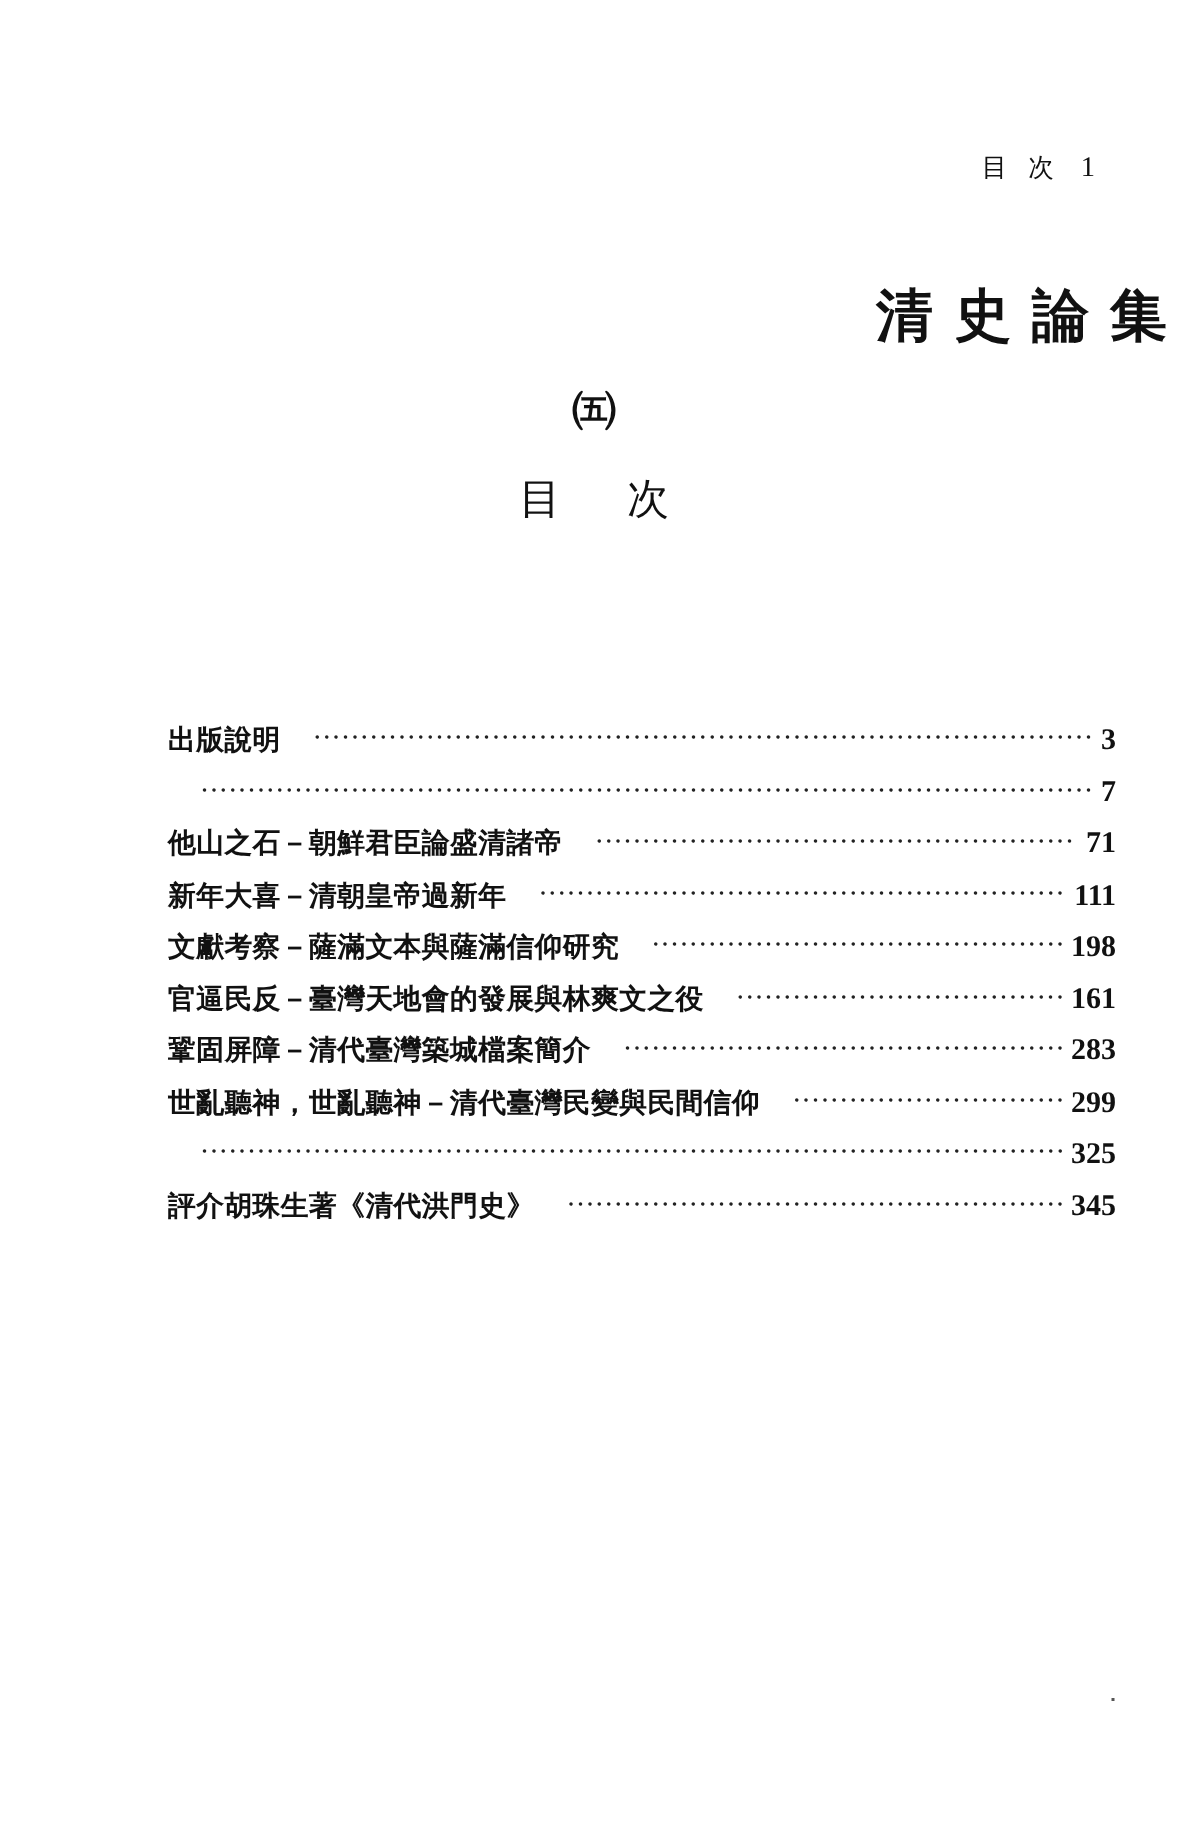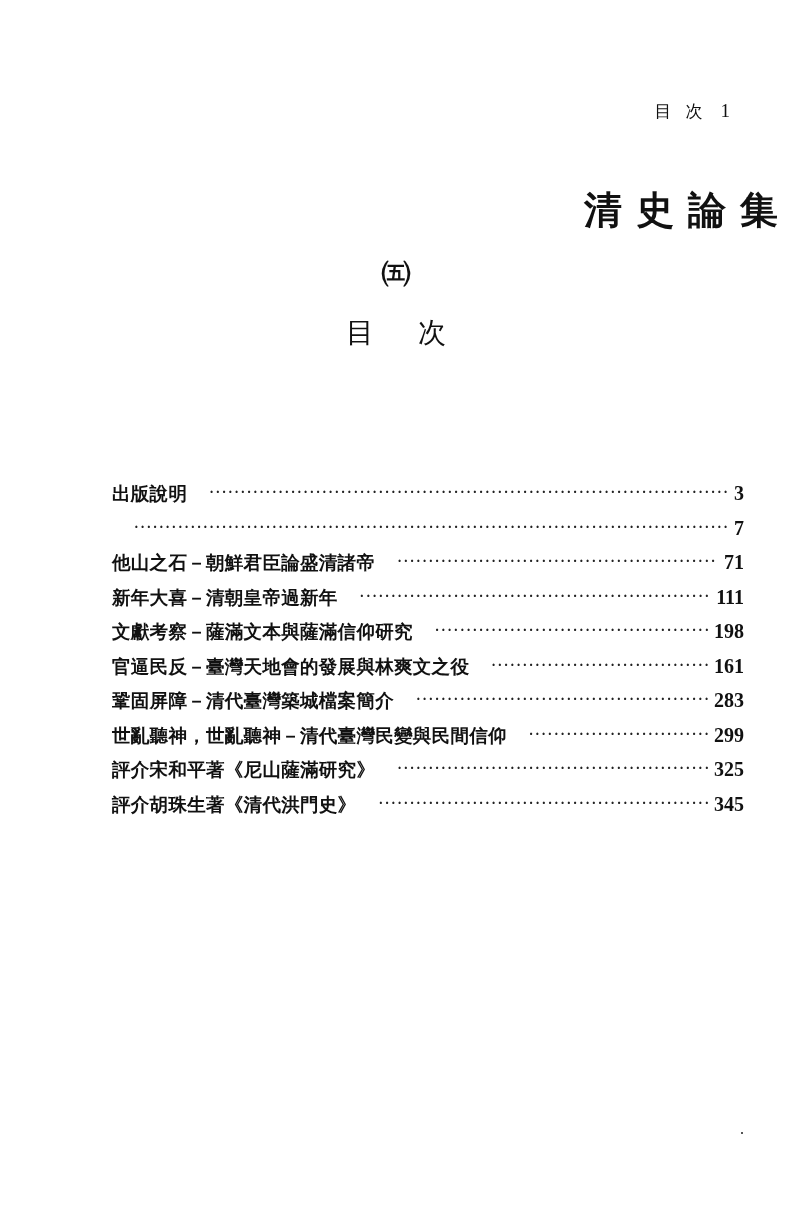--- a/index.html
+++ b/index.html
@@ -182,7 +182,6 @@
     <span class="toc-page">299</span>
   </li>
   <li class="toc-item">
-    <span class="toc-title">評介宋和平著《尼山薩滿研究》</span>
     <span class="toc-leader"></span>
     <span class="toc-page">325</span>
   </li>

